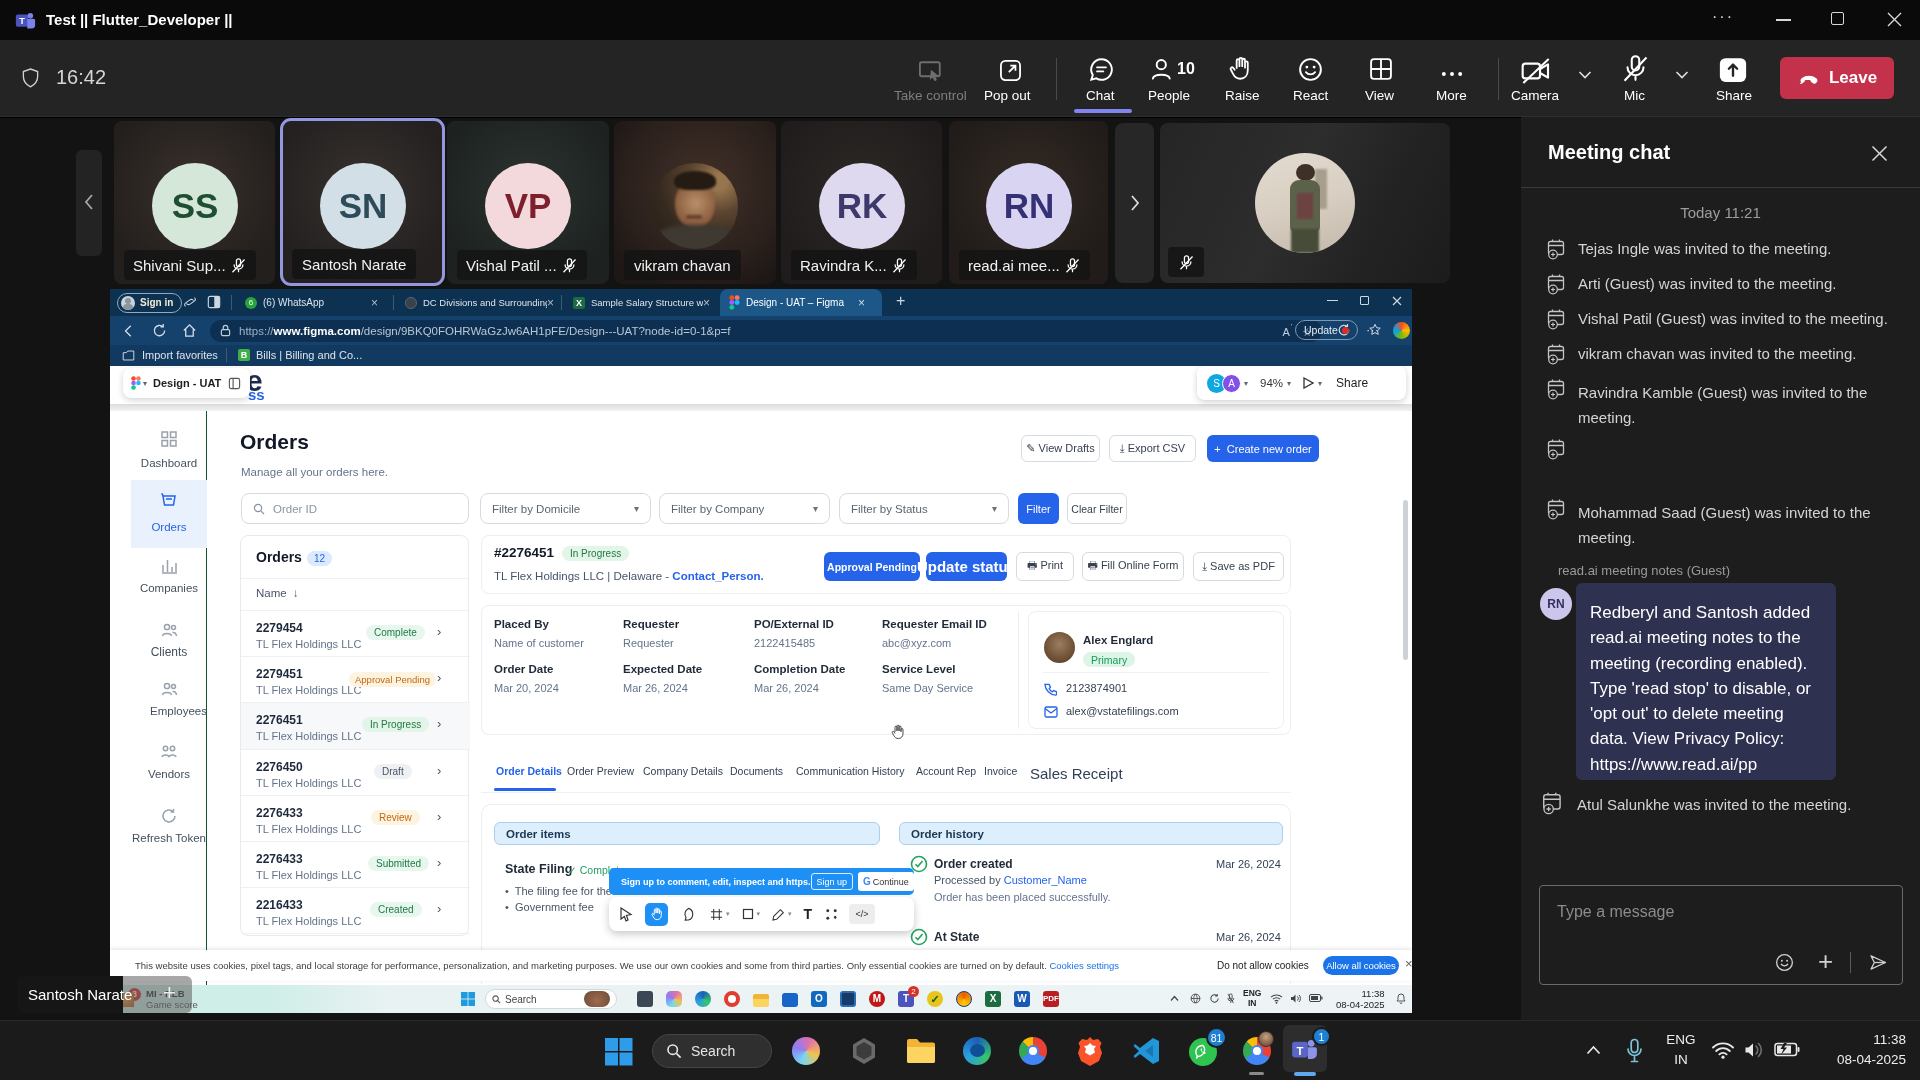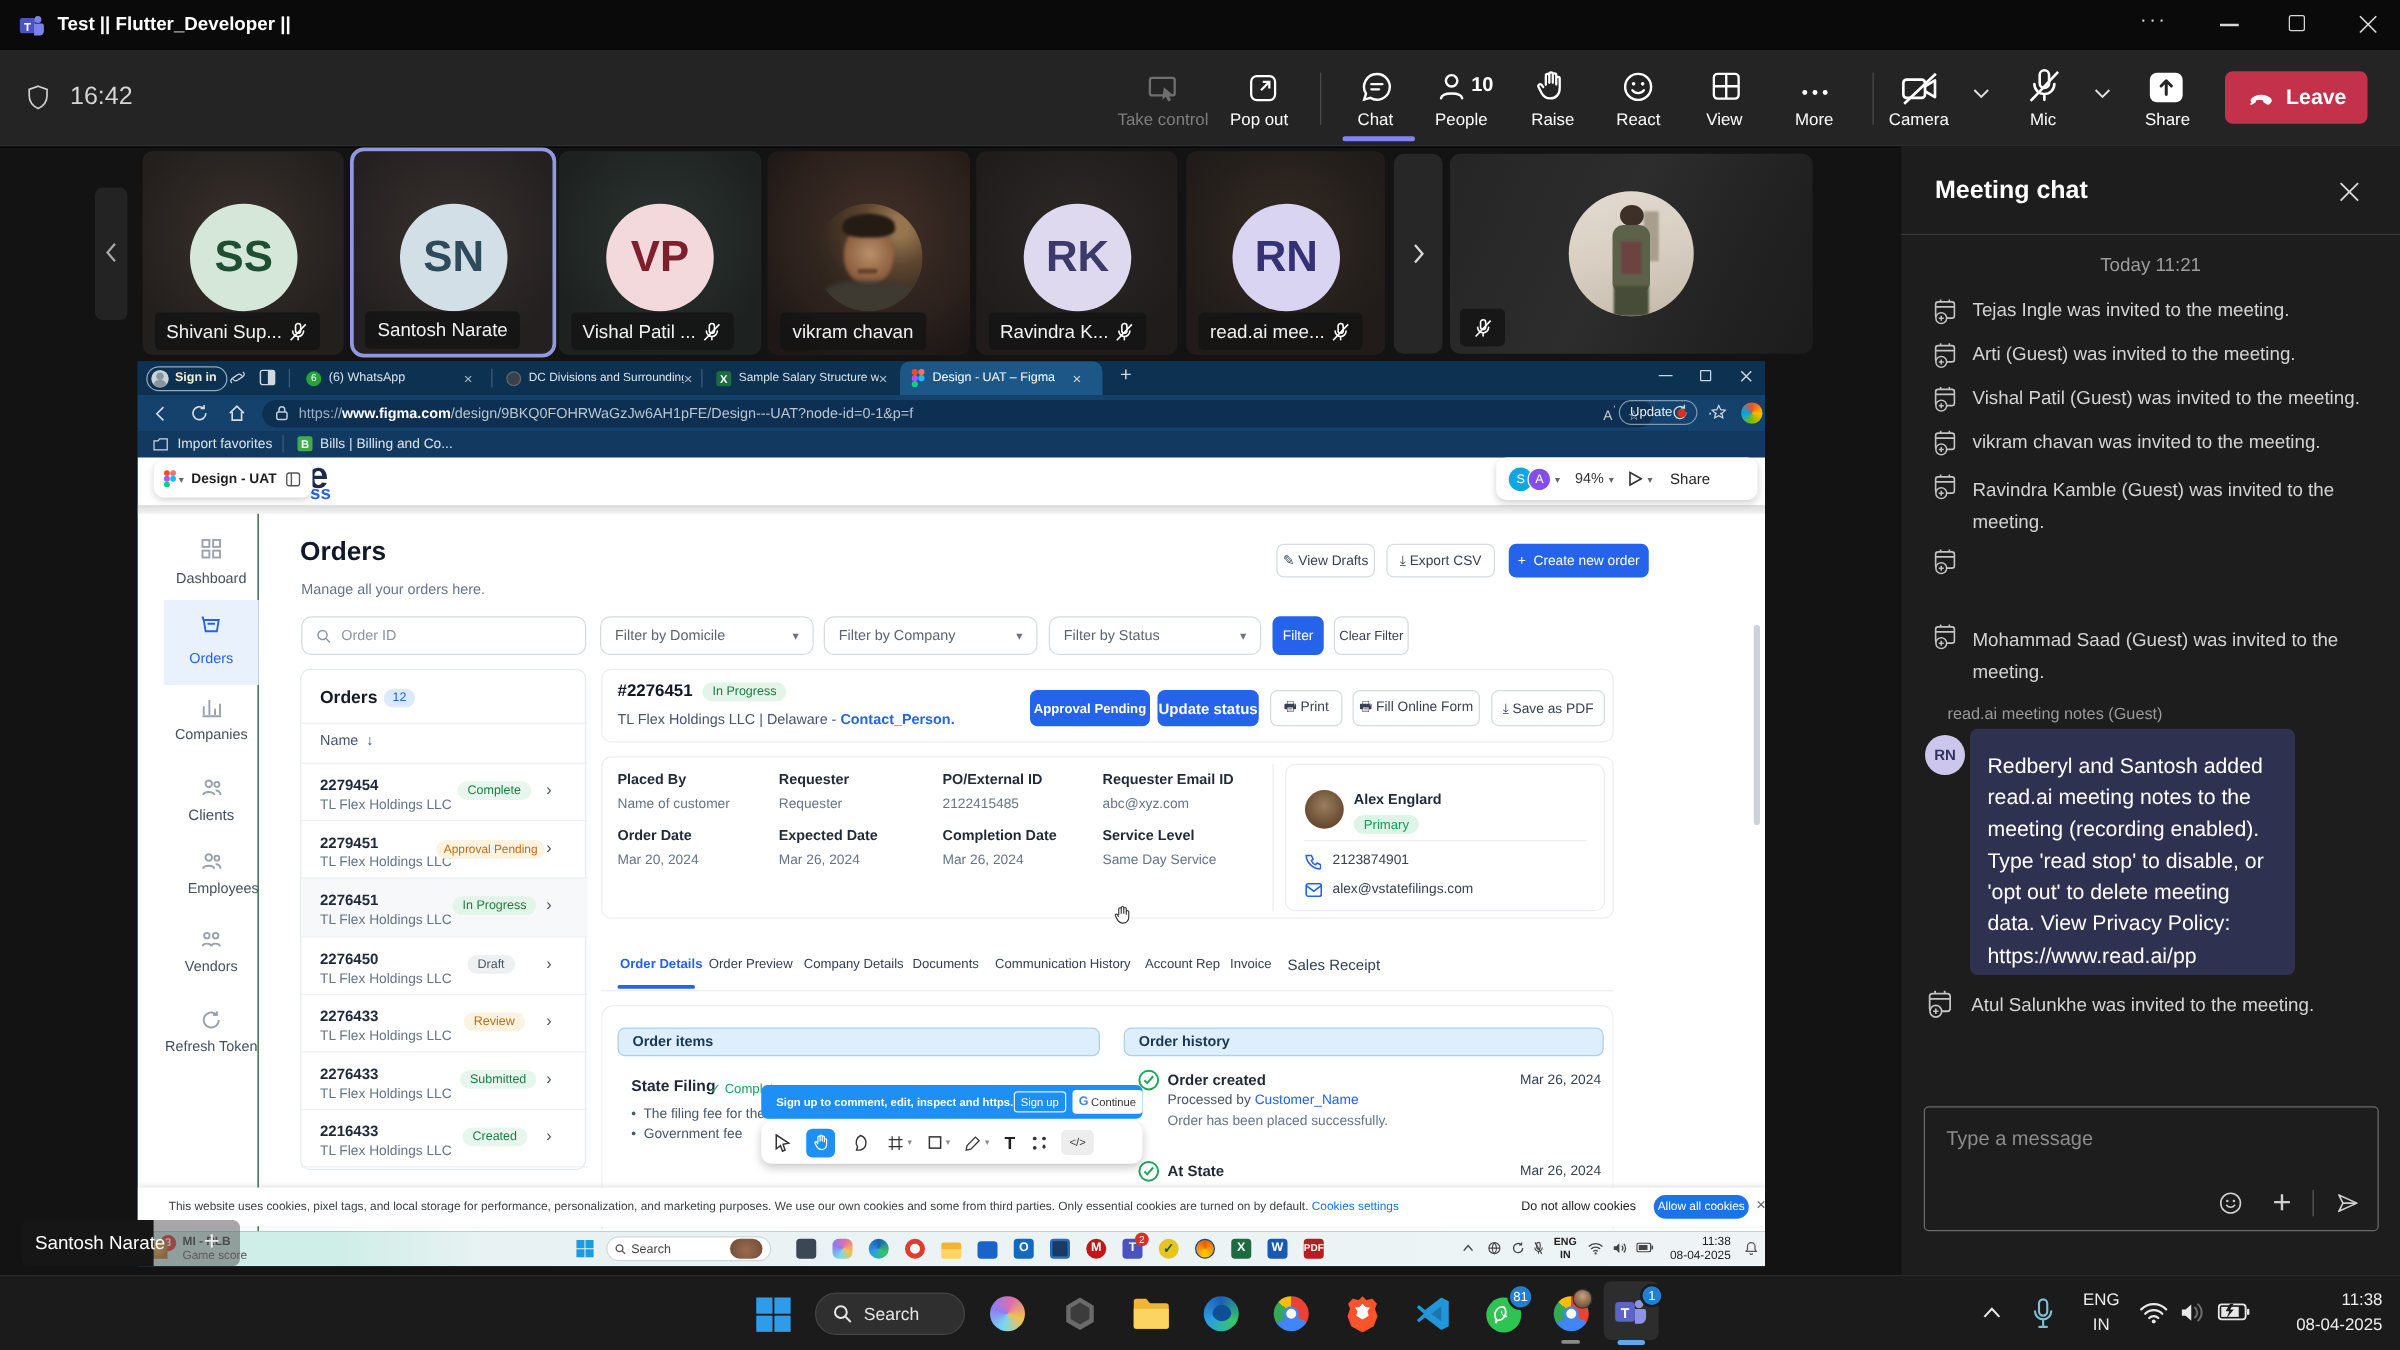--- a/index.html
+++ b/index.html
@@ -438,7 +438,7 @@
     <span class="a" style="left:452px;top:180px;padding:2px 8px;background:#e3f4e9;border-radius:10px;font-size:10px;color:#1f7a3f">In Progress</span>
     <span class="a" style="left:384px;top:204px;font-size:11.5px;color:#475569">TL Flex Holdings LLC | Delaware - <span style="color:#2563eb;font-weight:600">Contact_Person.</span></span>
     <div class="a f" style="left:714px;top:186px;width:96px;height:29px;background:#2563eb;border-radius:6px;justify-content:center;font-size:10.5px;color:#fff;font-weight:600">Approval Pending</div>
-    <div class="a f" style="left:816px;top:186px;width:81px;height:29px;background:#2563eb;border-radius:6px;justify-content:center;font-size:12px;color:#fff;font-weight:600">Update status</div>
+    <div class="a f" style="left:816px;top:186px;width:81px;height:29px;background:#2563eb;border-radius:6px;justify-content:center;font-size:15px;color:#fff;font-weight:600">Update status</div>
     <div class="a f" style="left:906px;top:186px;width:58px;height:29px;border:1px solid #d7dbe0;border-radius:6px;justify-content:center;font-size:11px;color:#374151">🖶&nbsp;Print</div>
     <div class="a f" style="left:972px;top:186px;width:102px;height:29px;border:1px solid #d7dbe0;border-radius:6px;justify-content:center;font-size:11px;color:#374151">🖶&nbsp;Fill Online Form</div>
     <div class="a f" style="left:1083px;top:186px;width:91px;height:29px;border:1px solid #d7dbe0;border-radius:6px;justify-content:center;font-size:11px;color:#374151">⤓&nbsp;Save as PDF</div>

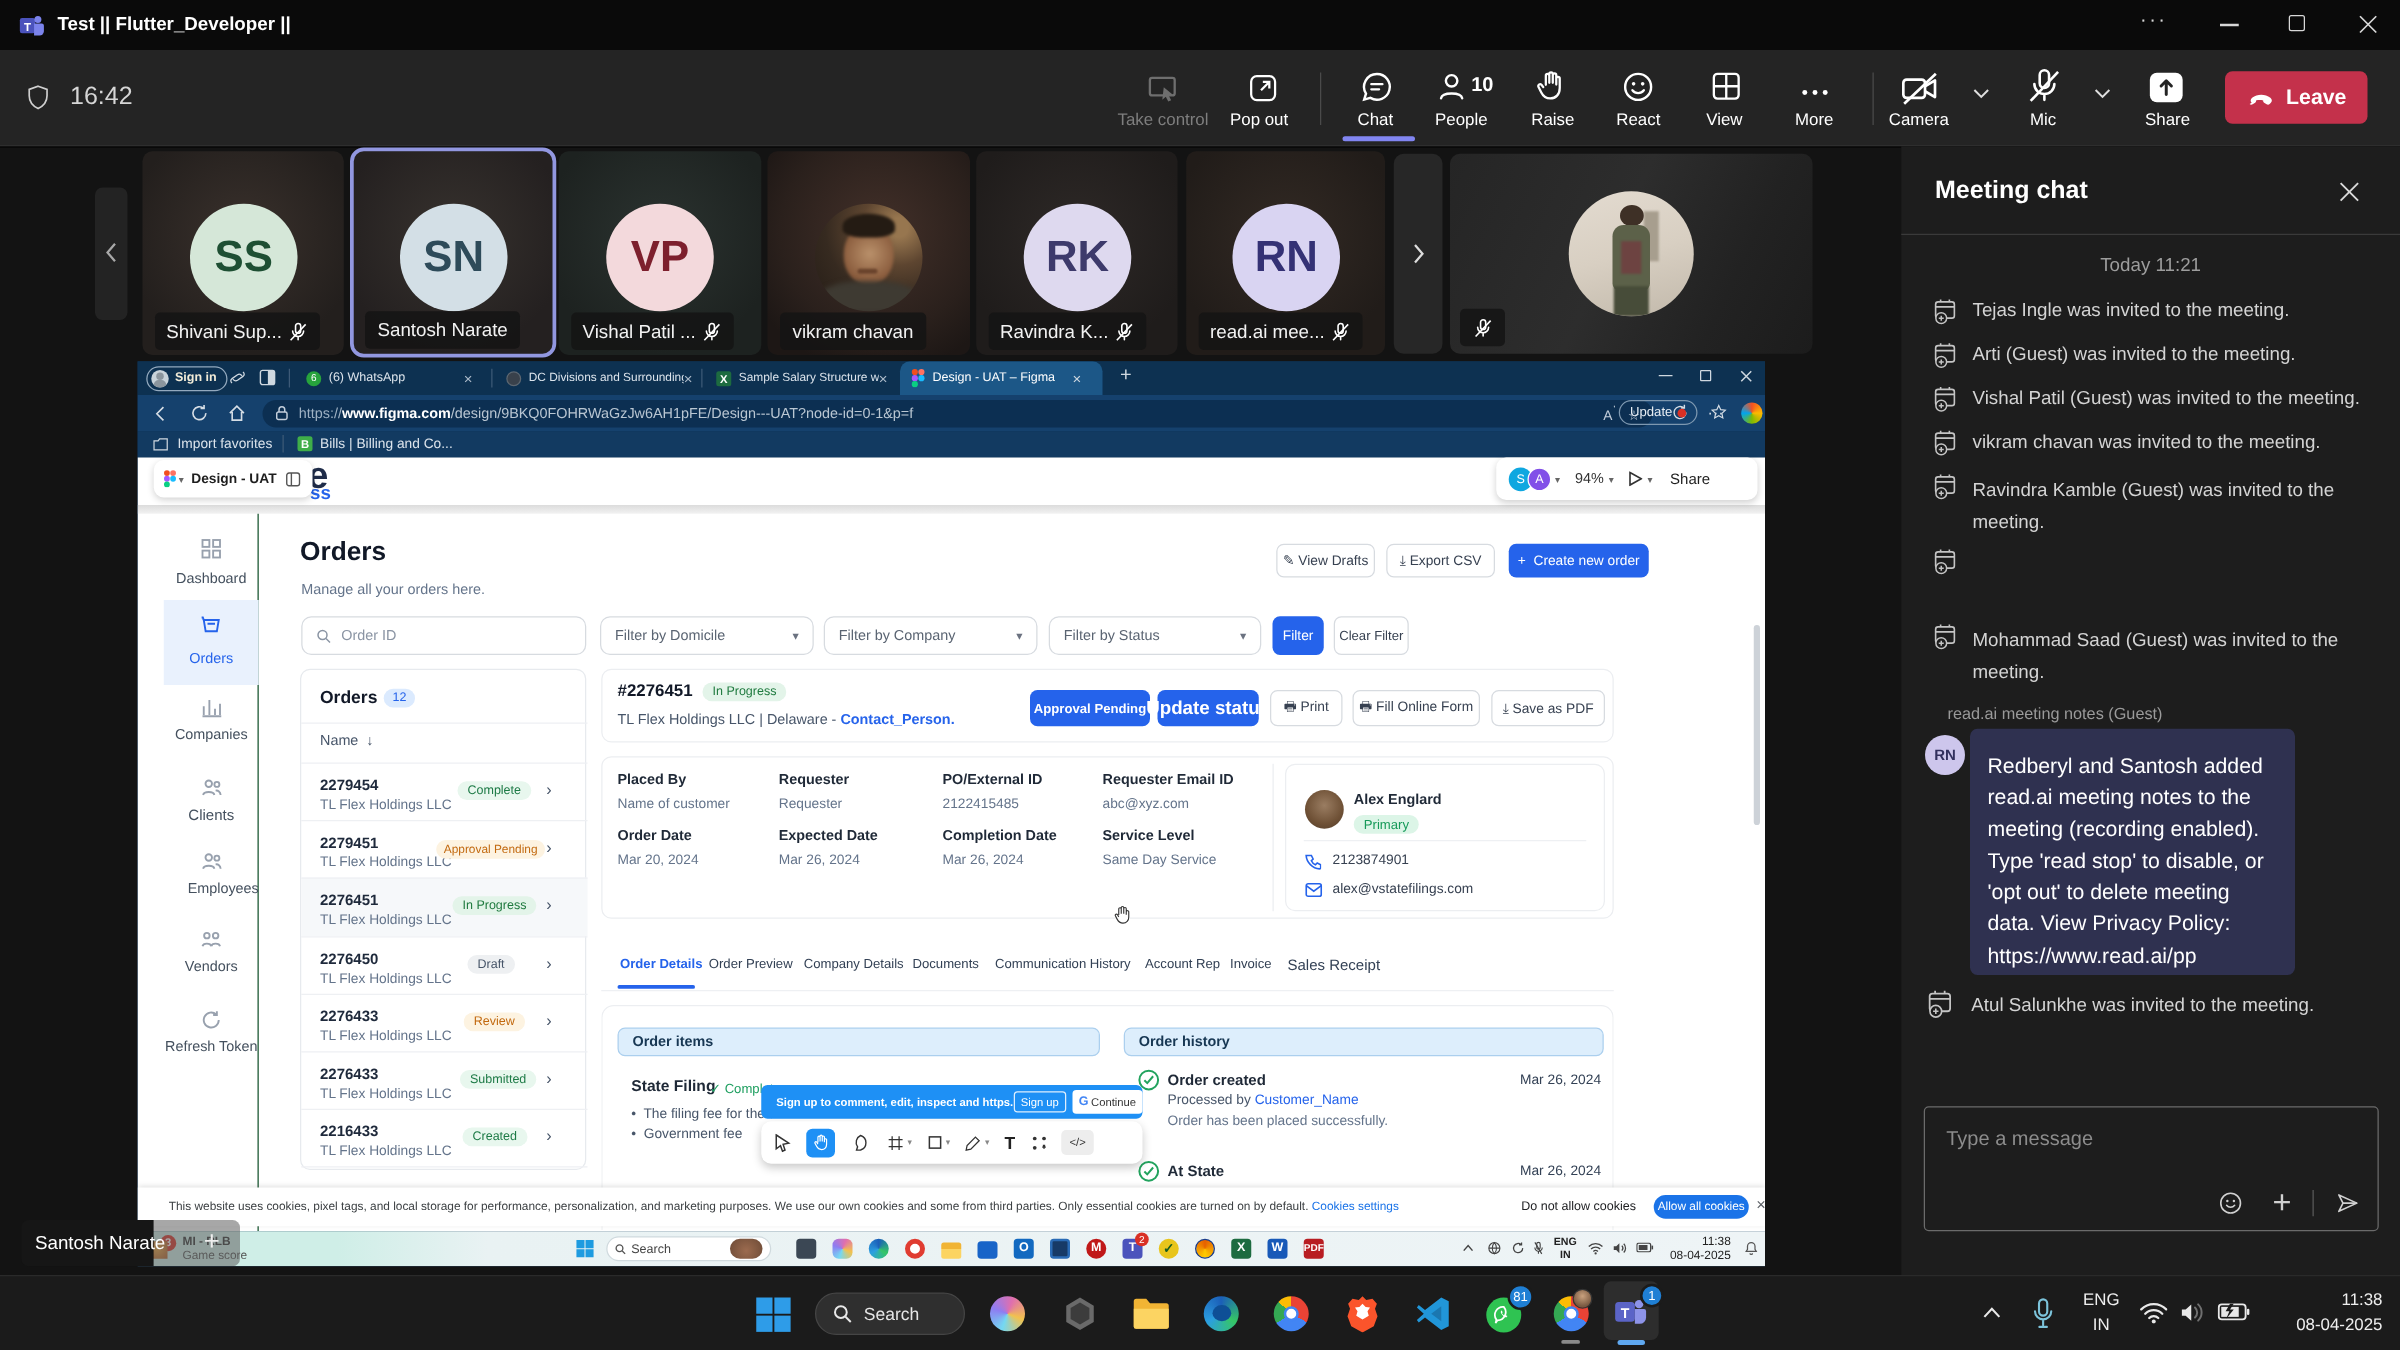--- a/index.html
+++ b/index.html
@@ -488,7 +488,7 @@
     <span class="a" style="left:686px;top:399px;font-size:10.5px;color:#334155">Communication History</span>
     <span class="a" style="left:806px;top:399px;font-size:10.5px;color:#334155">Account Rep</span>
     <span class="a" style="left:874px;top:399px;font-size:10.5px;color:#334155">Invoice</span>
-    <span class="a" style="left:920px;top:399px;font-size:12px;color:#334155">Sales Receipt</span>
+    <span class="a" style="left:920px;top:399px;font-size:15px;color:#334155">Sales Receipt</span>
     <div class="a" style="left:384px;top:422px;width:62px;height:3px;background:#2563eb;border-radius:2px"></div>
     <div class="a" style="left:371px;top:426px;width:810px;height:1px;background:#eef0f3"></div>
 

